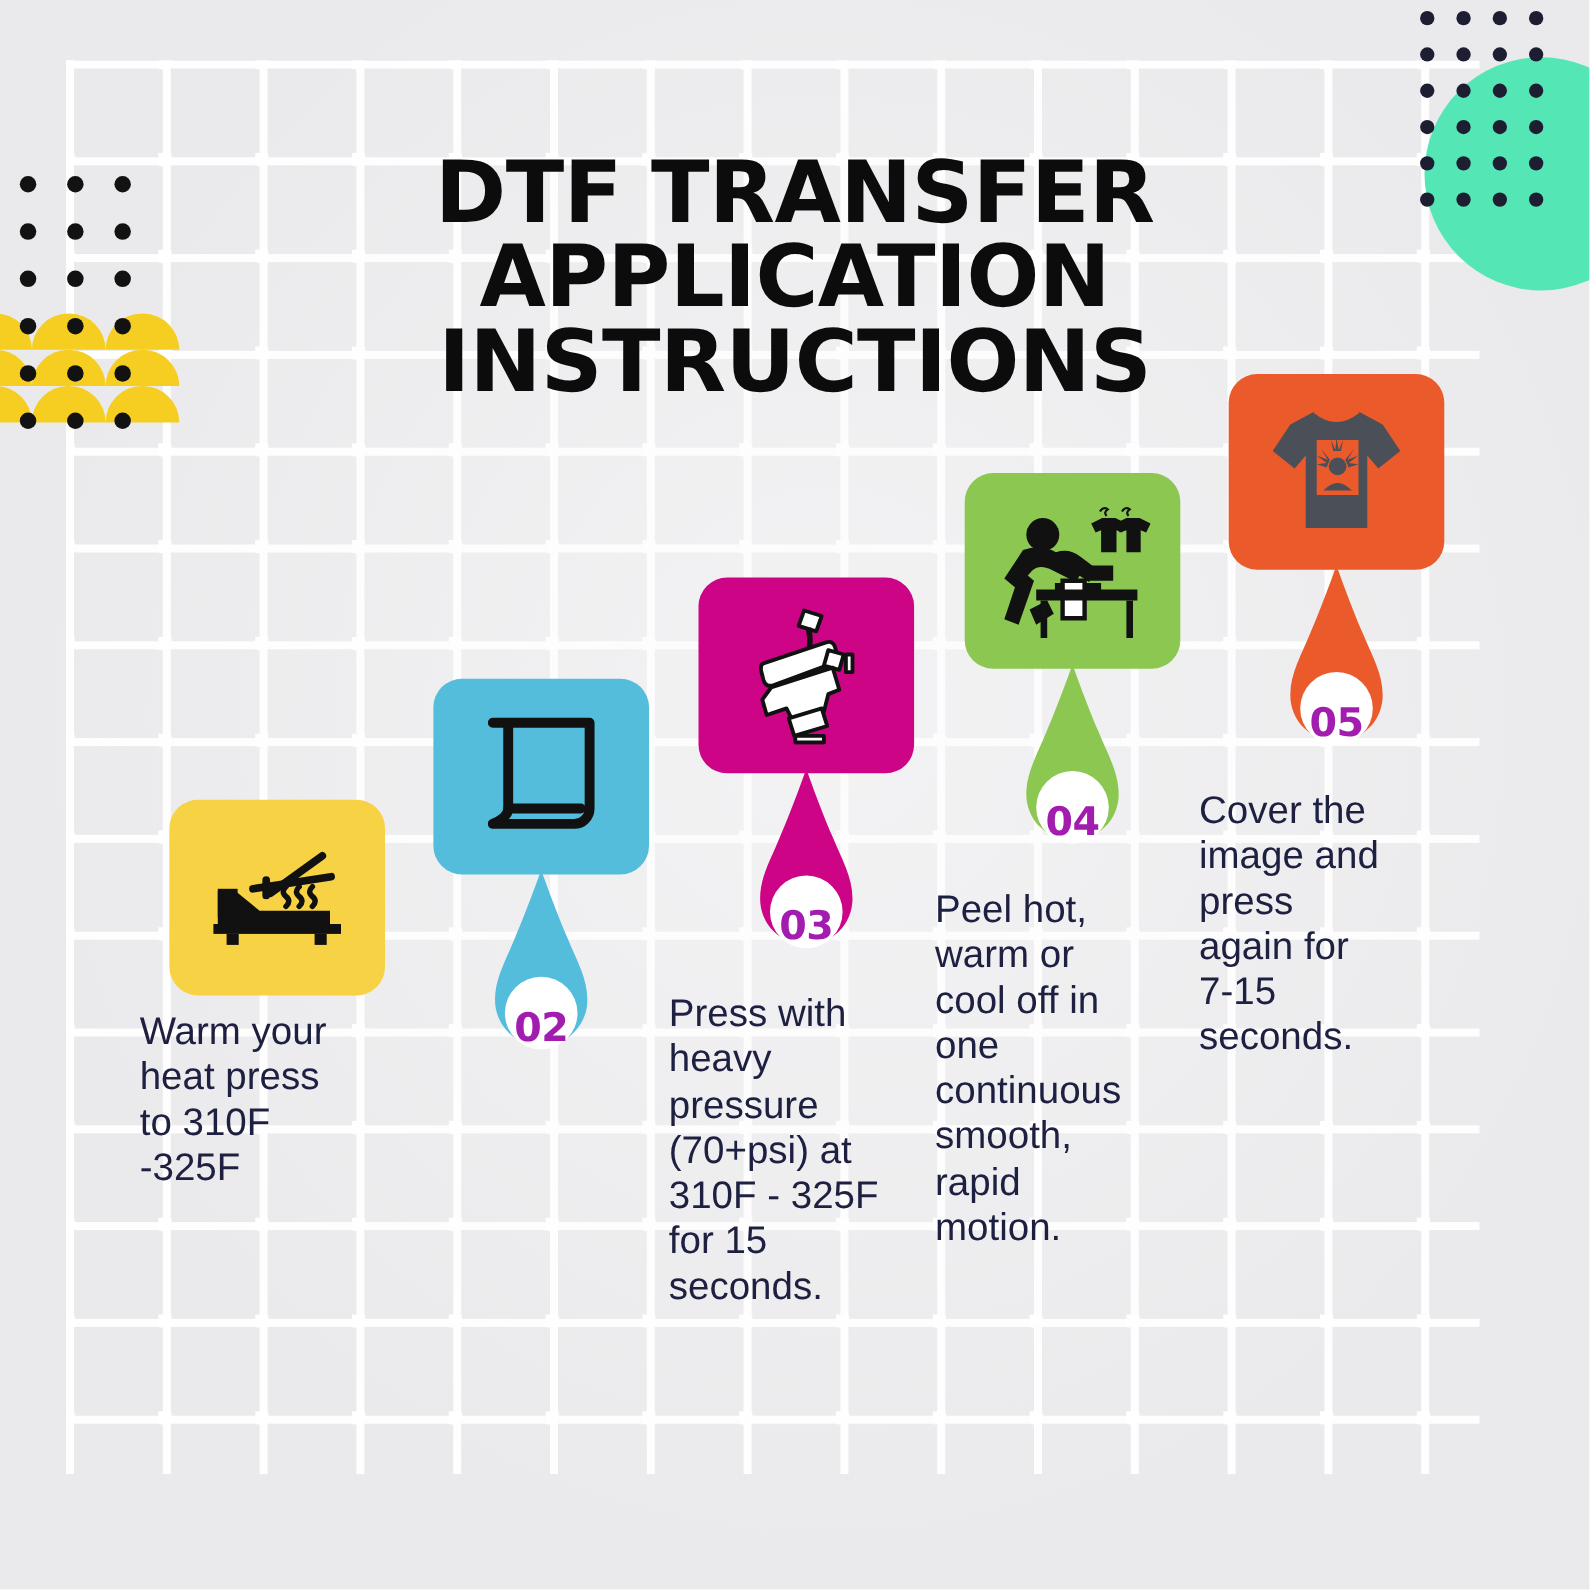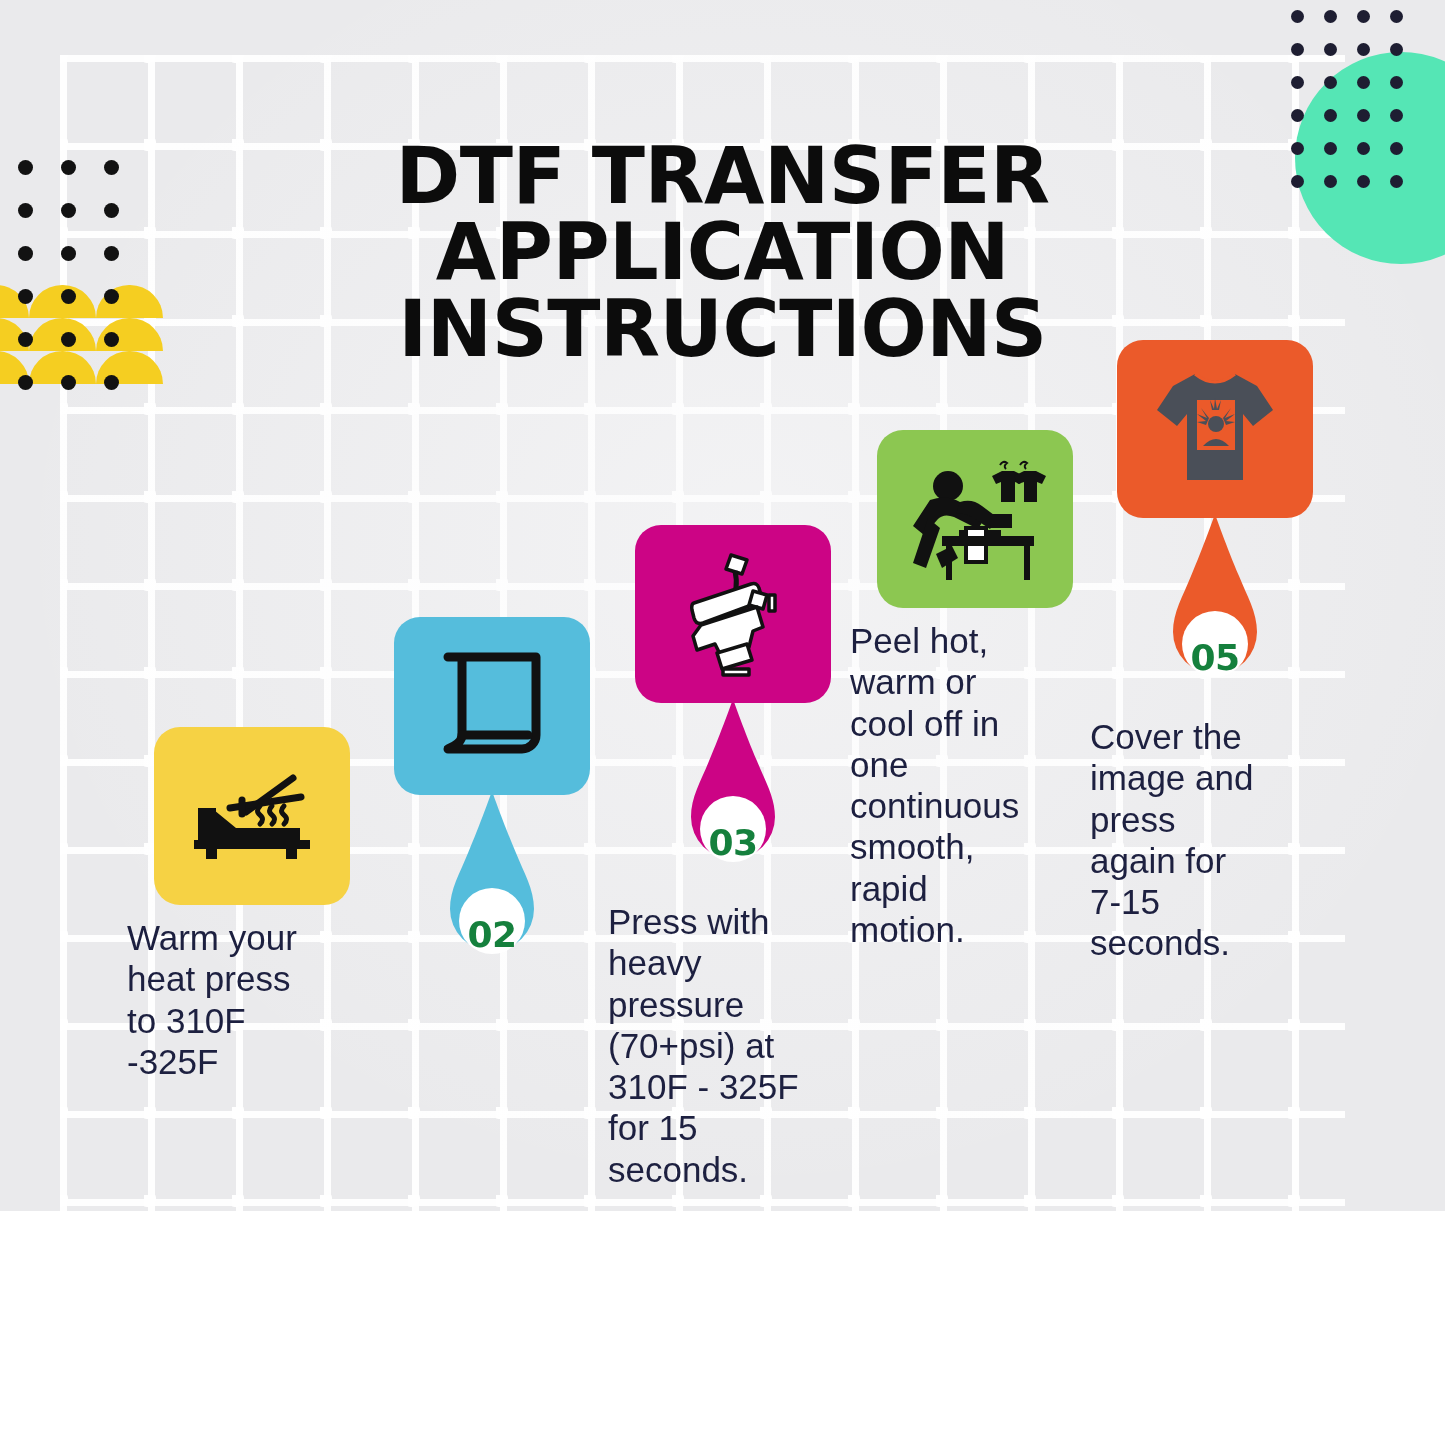--- a/index.html
+++ b/index.html
@@ -13,7 +13,7 @@
 
   #canvas {
     position: relative;
-    width: 1445px; height: 1211px;
+    width: 1445px; height: 1445px;
     background: #eaeaec;
     overflow: hidden;
   }

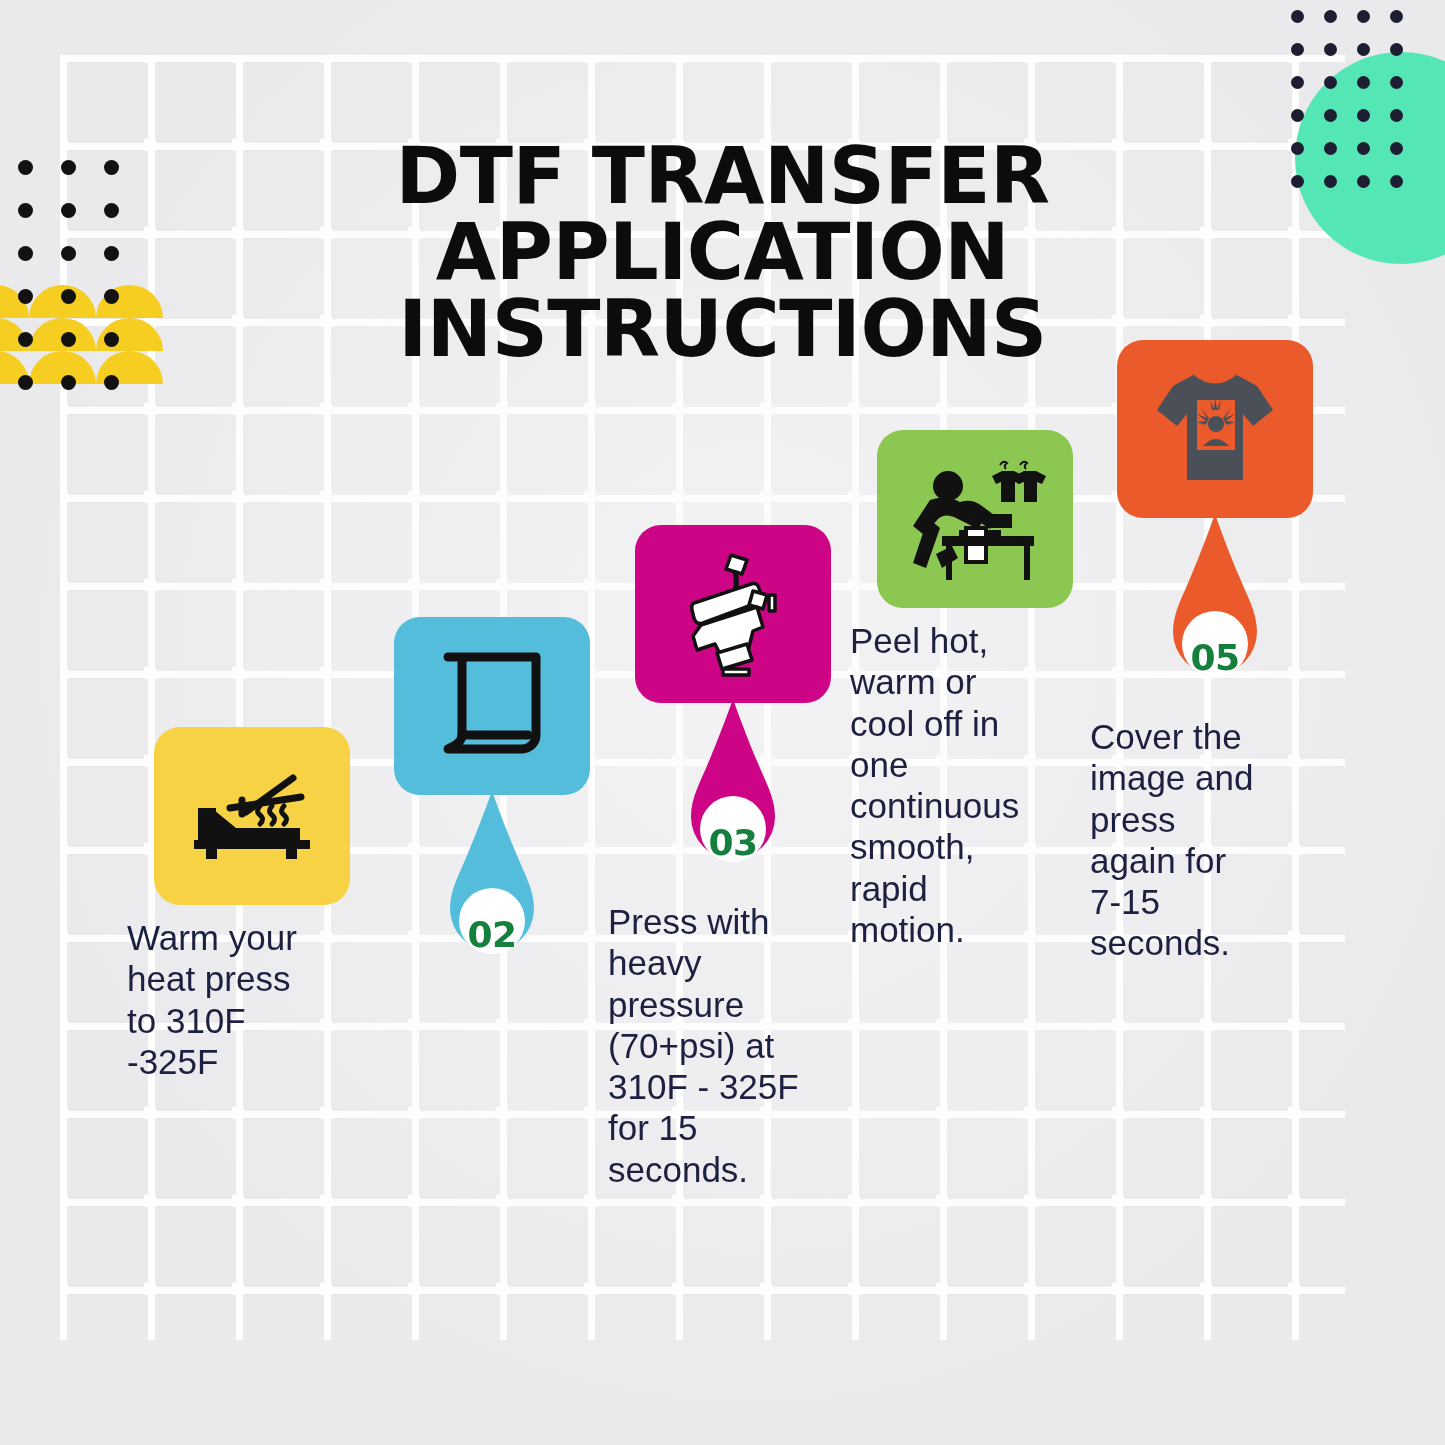--- a/index.html
+++ b/index.html
@@ -141,7 +141,7 @@
     font-family: "DejaVu Sans", sans-serif;
     font-weight: 900;
     font-size: 36px;
-    color: #15803d;
+    color: #a21caf;
     letter-spacing: -0.5px;
   }
 

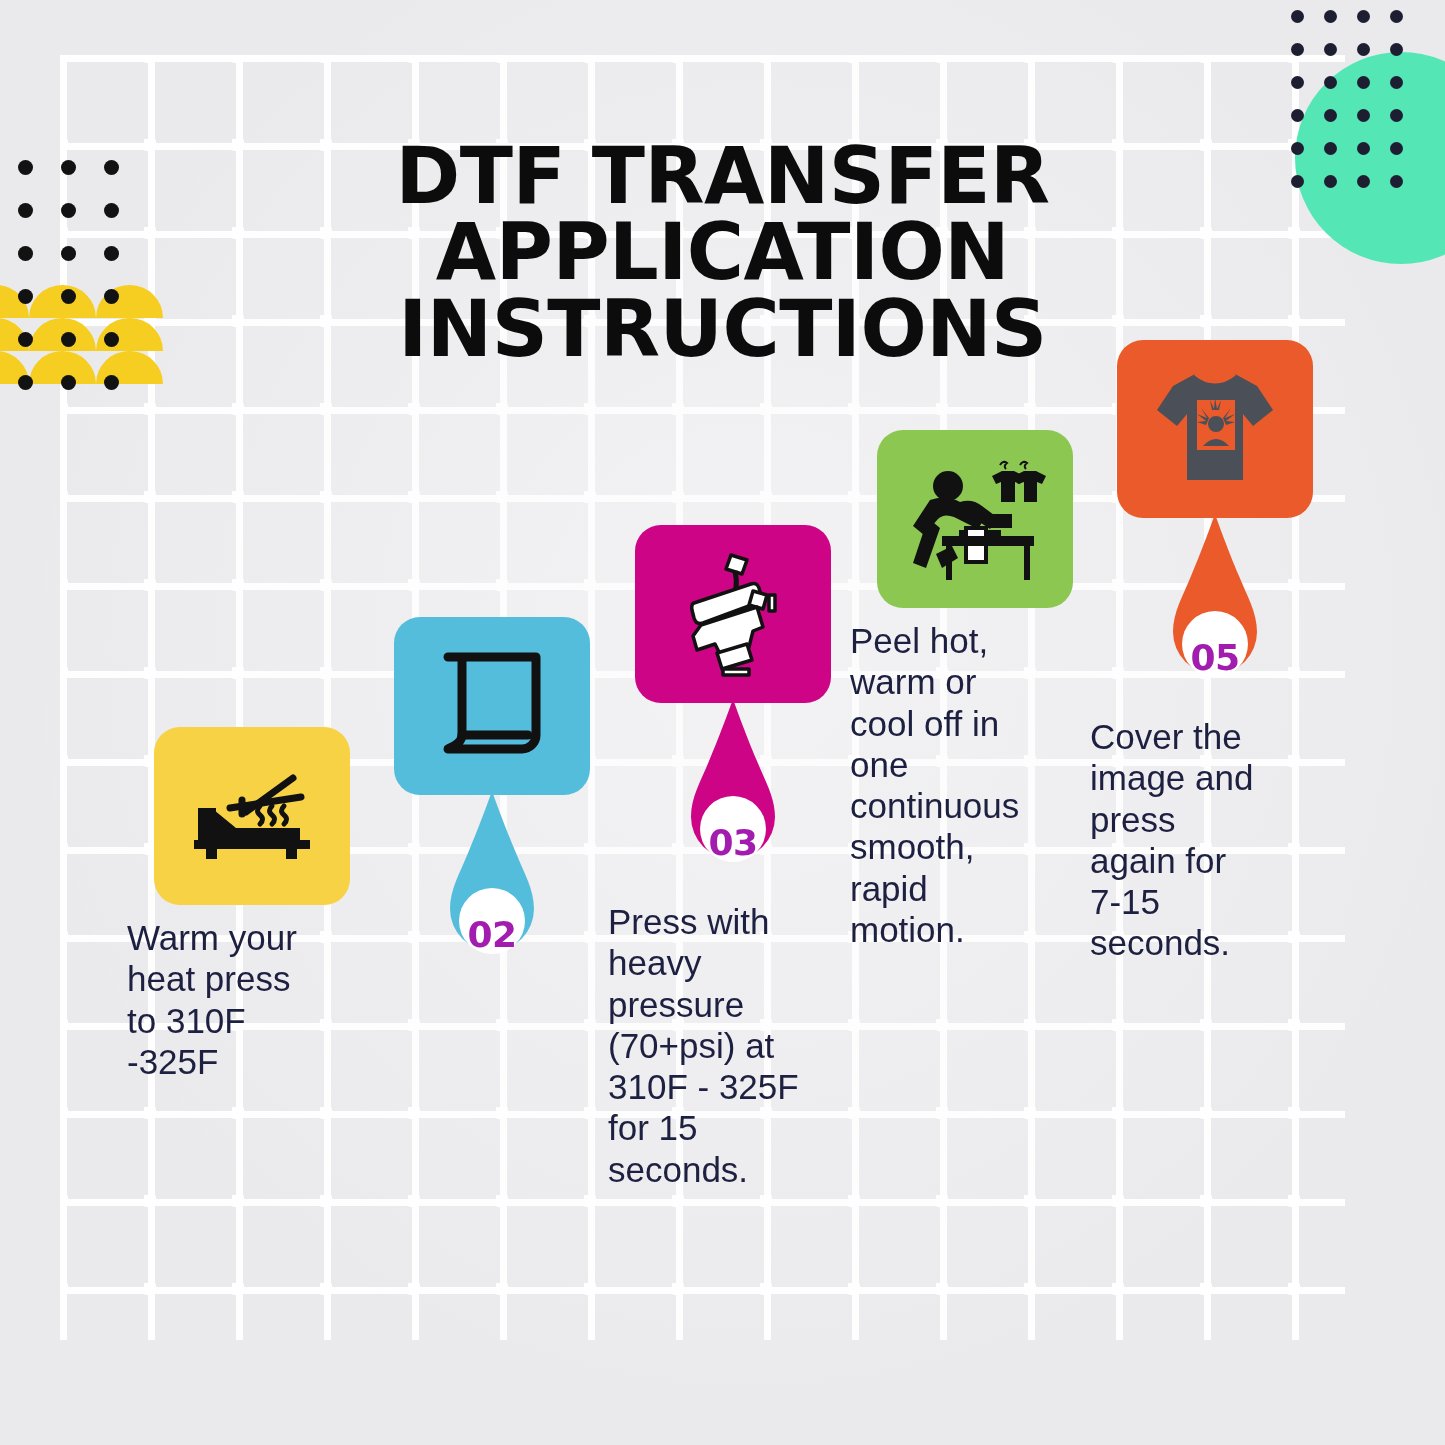--- a/index.html
+++ b/index.html
@@ -337,6 +337,13 @@
         <rect x="120" y="90" width="6" height="34" fill="#111"></rect>
       </svg>
     </div>
+    <div class="pin">
+      <svg width="116" height="190" viewBox="0 0 116 190">
+        <path d="M58 0 C58 0 46 34 34 62 C26 82 16 98 16 118 A42 42 0 1 0 100 118 C100 98 90 82 82 62 C70 34 58 0 58 0 Z" fill="#8cc751"></path>
+        <circle cx="58" cy="130" r="33" fill="#ffffff"></circle>
+      </svg>
+      <span class="num">04</span>
+    </div>
     <div class="caption">Peel hot,
 warm or
 cool off in

